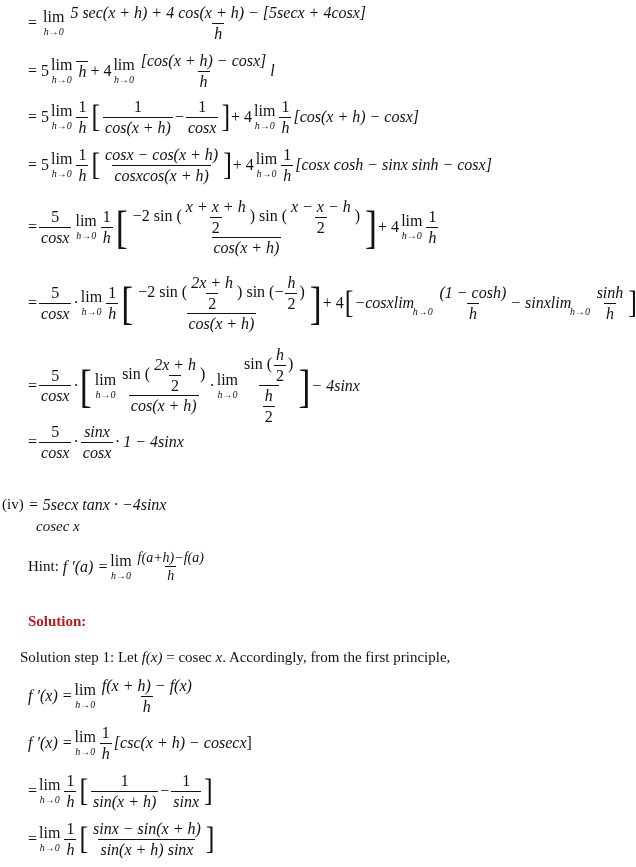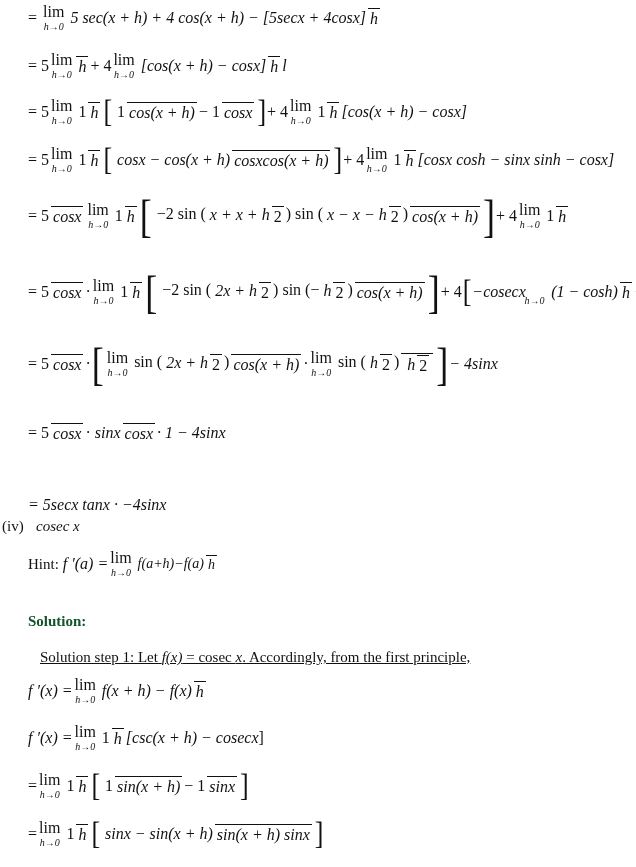--- a/index.html
+++ b/index.html
@@ -8,7 +8,7 @@
   .line { position:absolute; left:28px; white-space:nowrap; display:flex; align-items:center; }
   .m { font-family:"Liberation Serif","DejaVu Serif",serif; font-size:16px; }
   i, .it { font-style:italic; }
-  .frac { display:inline-flex; align-items:center; vertical-align:middle; margin:0 2px; }
+  .frac { display:inline-flex; flex-direction:column; align-items:center; vertical-align:middle; margin:0 2px; }
   .frac > .num { padding:0 2px 1px; line-height:1.1; }
   .frac > .den { padding:1px 2px 0; border-top:1.3px solid #111; line-height:1.1; }
   .frac.sm { font-size:14px; }

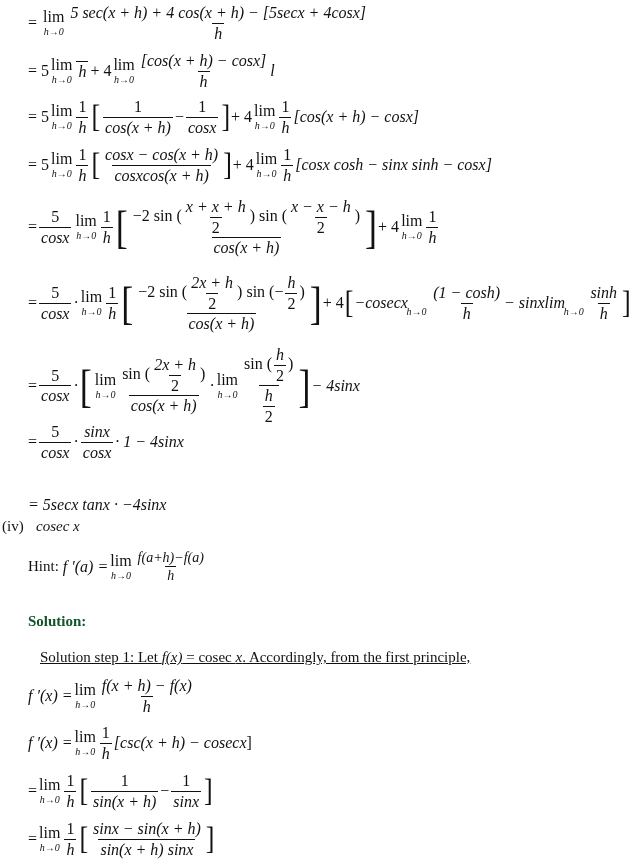--- a/index.html
+++ b/index.html
@@ -186,7 +186,7 @@
   <span class="big">]</span>
   <span>+ 4</span>
   <span class="big2">[</span>
-  <span class="it">−cosecx</span>
+  <span class="it">−cosxlim</span>
   <span class="lim" style="margin-left:-2px;">
       <span style="visibility:hidden">lim</span>
       <span class="sub">h→0</span>

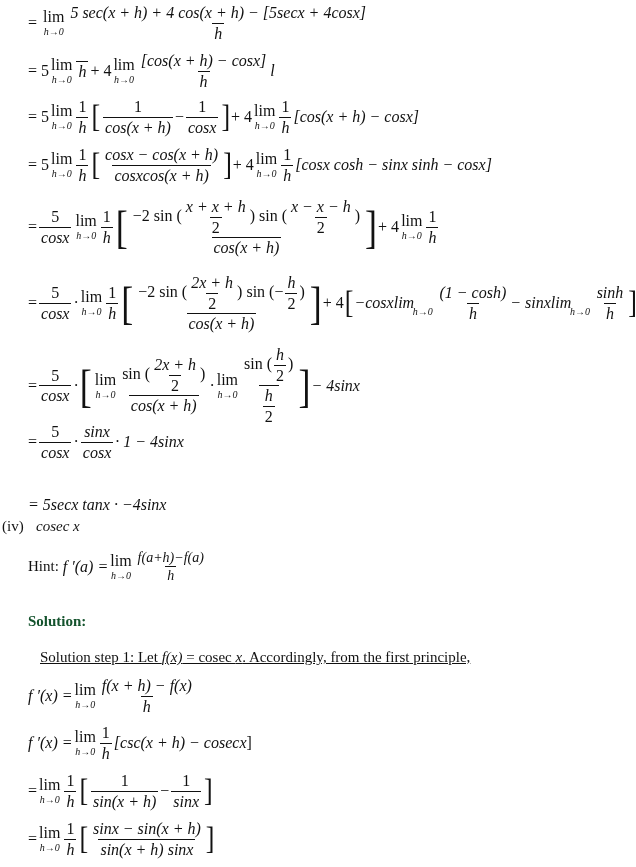--- a/index.html
+++ b/index.html
@@ -263,7 +263,7 @@
   <span class="it">= 5secx tanx · −4sinx</span>
 </div>
 
-<div class="label" style="left:2px; top:518px;">(iv)</div>
+<div class="label" style="left:2px; top:496px;">(iv)</div>
 <div class="label" style="left:36px; top:518px;">
   <span class="it">cosec x</span>
 </div>

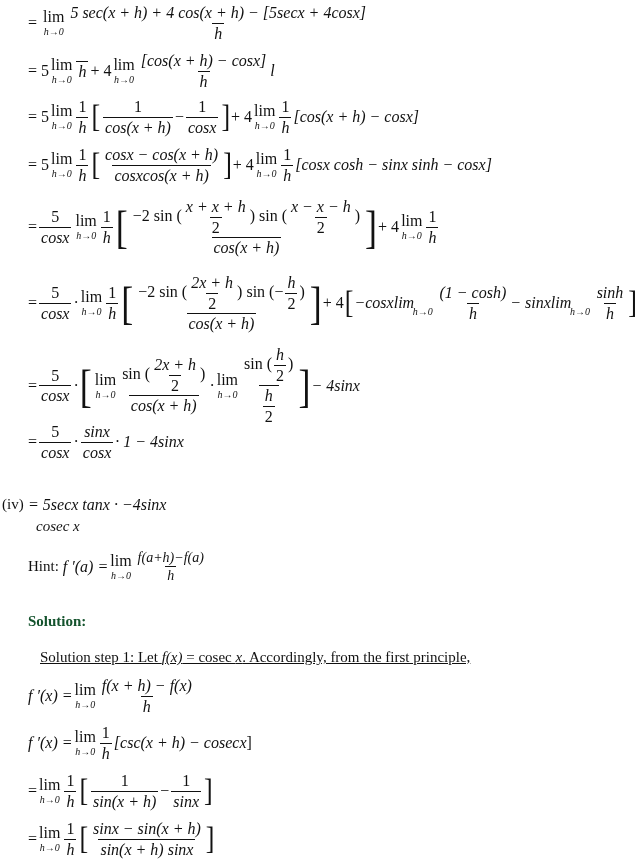--- a/index.html
+++ b/index.html
@@ -17,7 +17,7 @@
   .big { display:inline-block; font-size:36px; line-height:1; transform:scaleY(1.3); font-weight:100; margin:0 1px; }
   .big2 { display:inline-block; font-size:26px; line-height:1; transform:scaleY(1.2); font-weight:100; margin:0 1px; }
   .label { position:absolute; font-family:"Liberation Serif","DejaVu Serif",serif; font-size:15px; }
-  .solution { color:#14532d; font-weight:bold; font-size:15px; }
+  .solution { color:#b91c1c; font-weight:bold; font-size:15px; }
 </style>
 </head>
 <body>

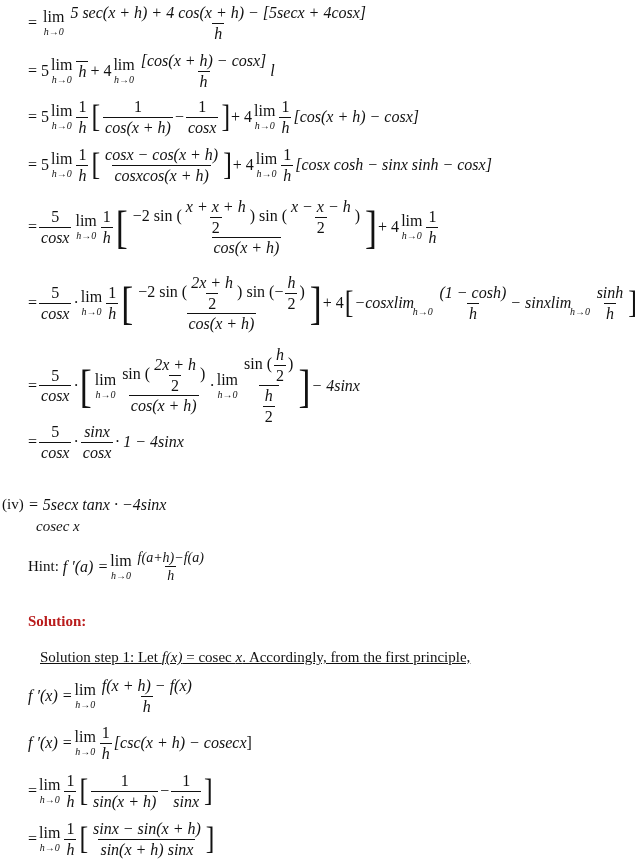--- a/index.html
+++ b/index.html
@@ -283,7 +283,7 @@
 
 <div class="label solution" style="left:28px; top:613px;">Solution:</div>
 
-<div class="label" style="left:40px; top:649px;text-decoration:underline;">
+<div class="label" style="left:20px; top:649px;">
   <span>Solution step 1: Let </span><span class="it">f(x)</span><span> = cosec </span><span class="it">x</span><span>. Accordingly, from the first principle,</span>
 </div>
 

